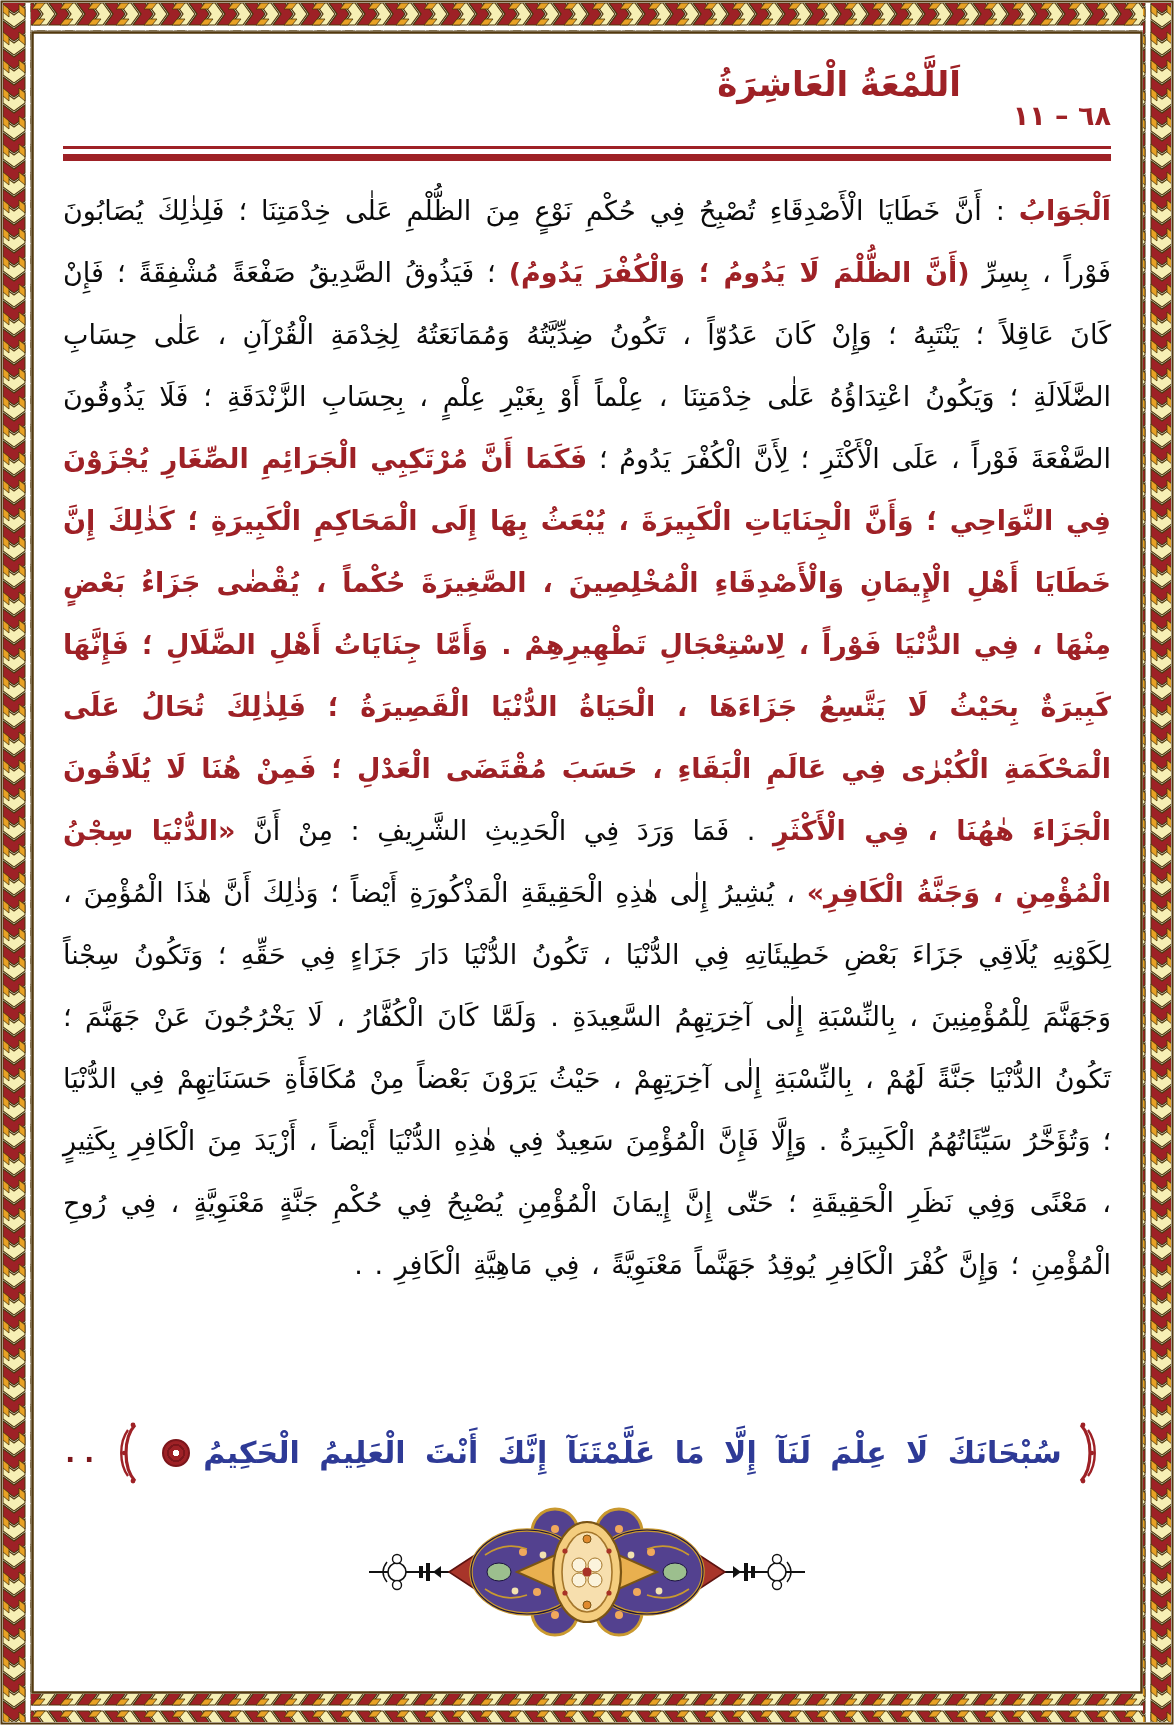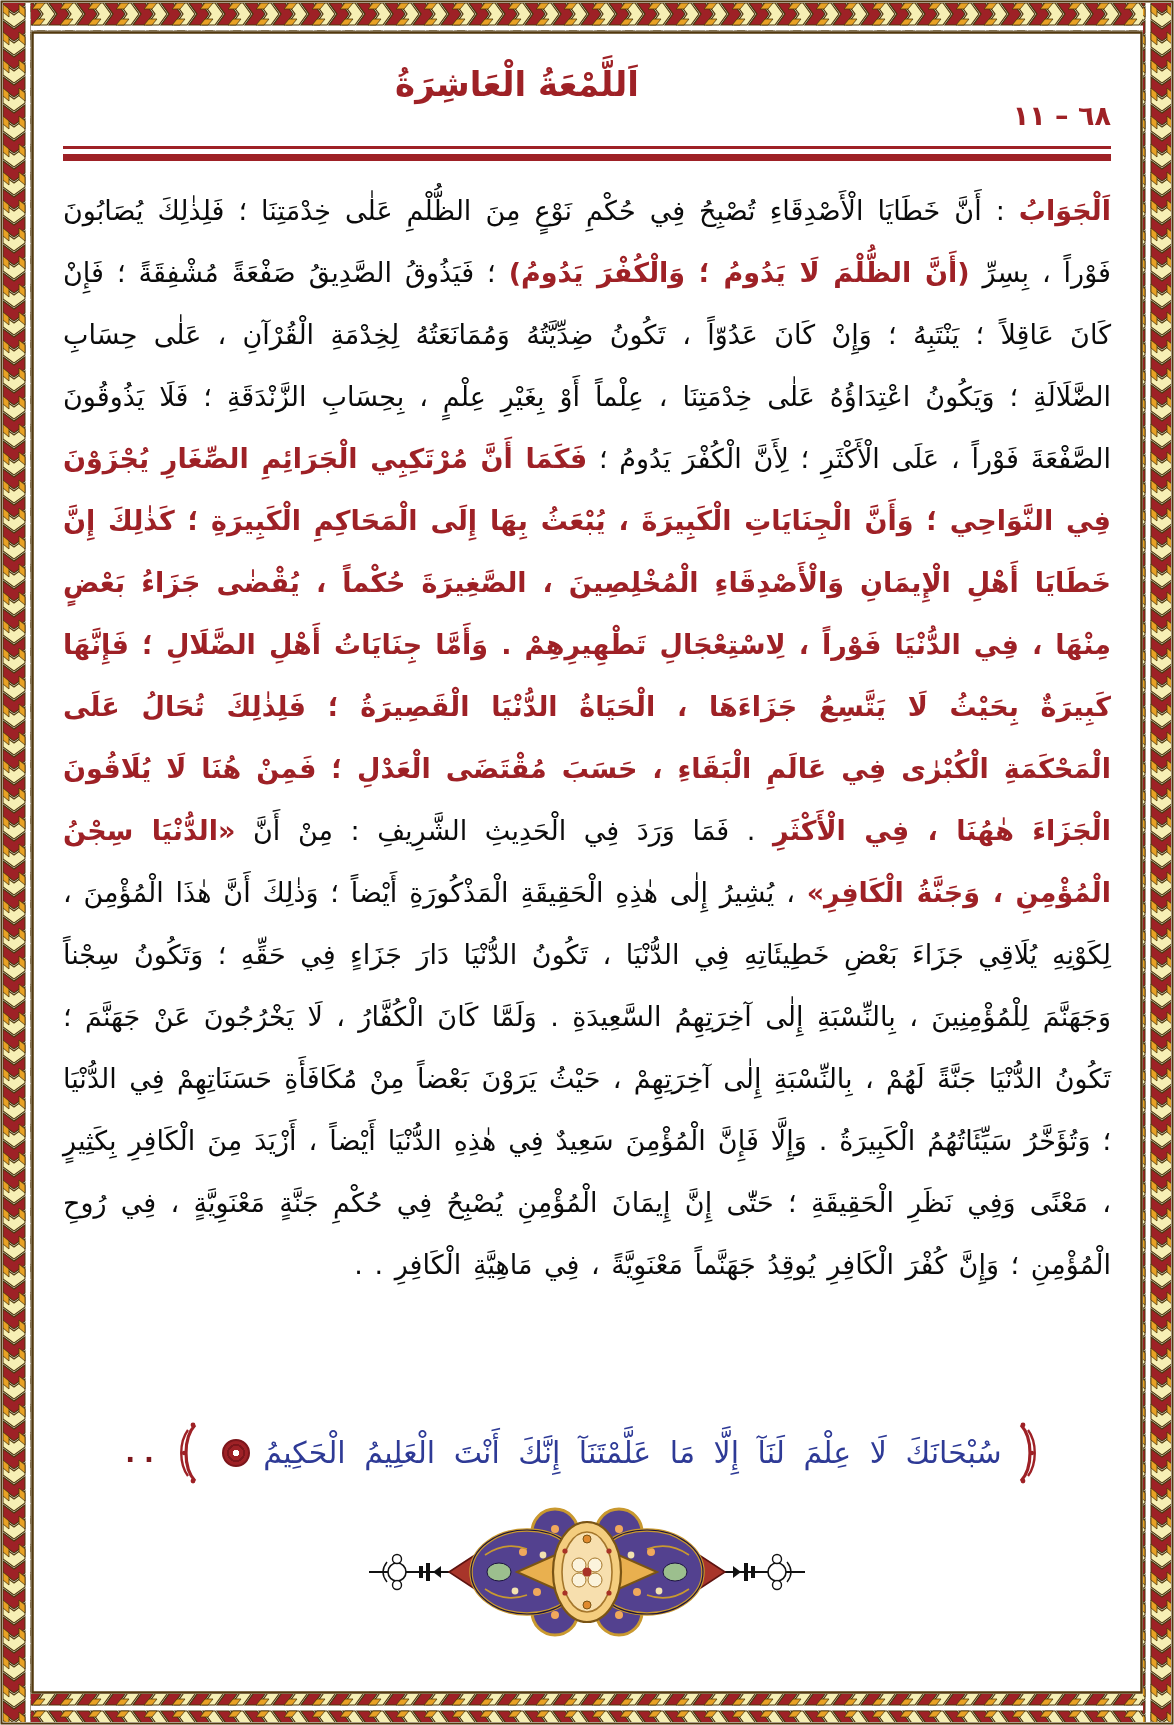--- a/index.html
+++ b/index.html
@@ -29,7 +29,7 @@
   }
   .page-title{
     position:absolute;right:150px;left:10px;top:0;
-    text-align:center;color:var(--red);font-weight:700;font-size:34px;
+    text-align:right;color:var(--red);font-weight:700;font-size:34px;
   }
   .header-divider{position:absolute;top:146px;right:63px;left:63px;}
   .header-divider .thin{height:3px;background:var(--red);}

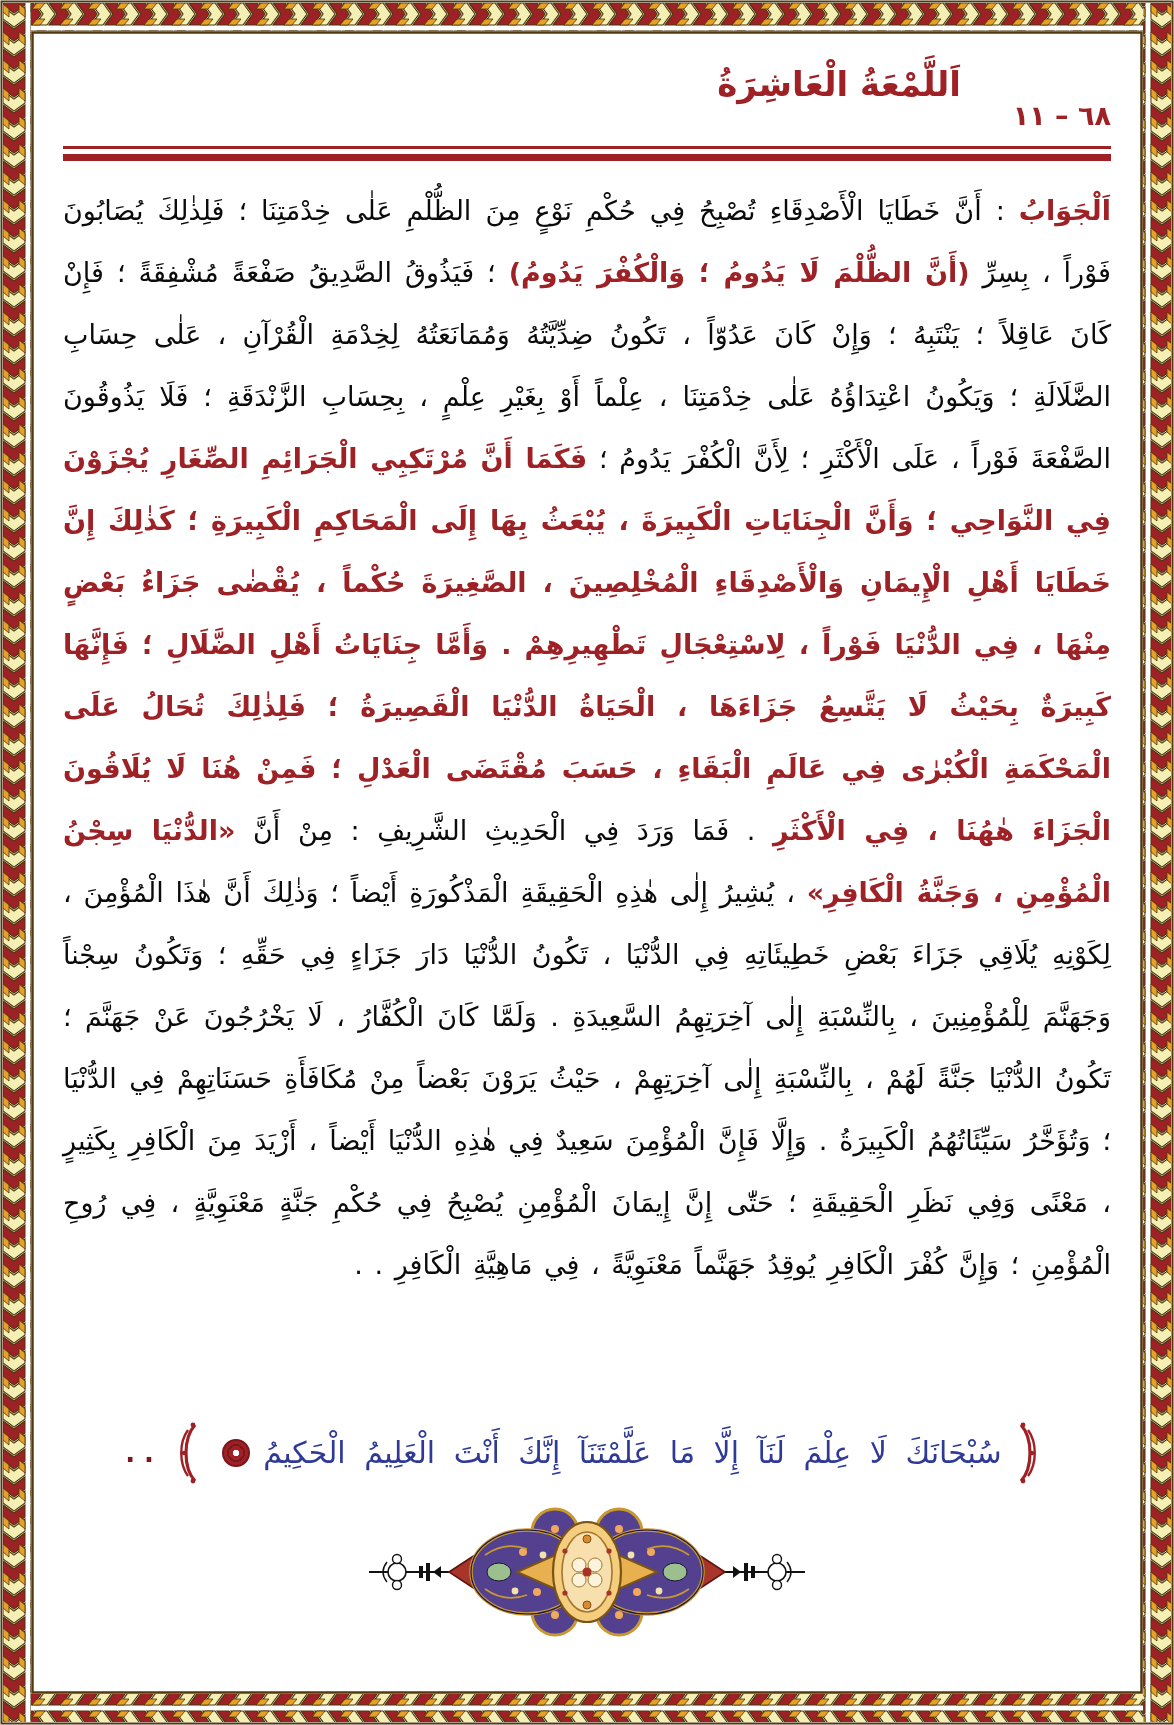--- a/index.html
+++ b/index.html
@@ -50,7 +50,7 @@
     white-space:nowrap;
   }
   .verse-text{
-    color:var(--blue);font-weight:400;font-size:30px;
+    color:var(--blue);font-weight:700;font-size:30px;
     word-spacing:9px;vertical-align:middle;
   }
   .bracket{display:inline-block;vertical-align:middle;margin:0 10px;}

